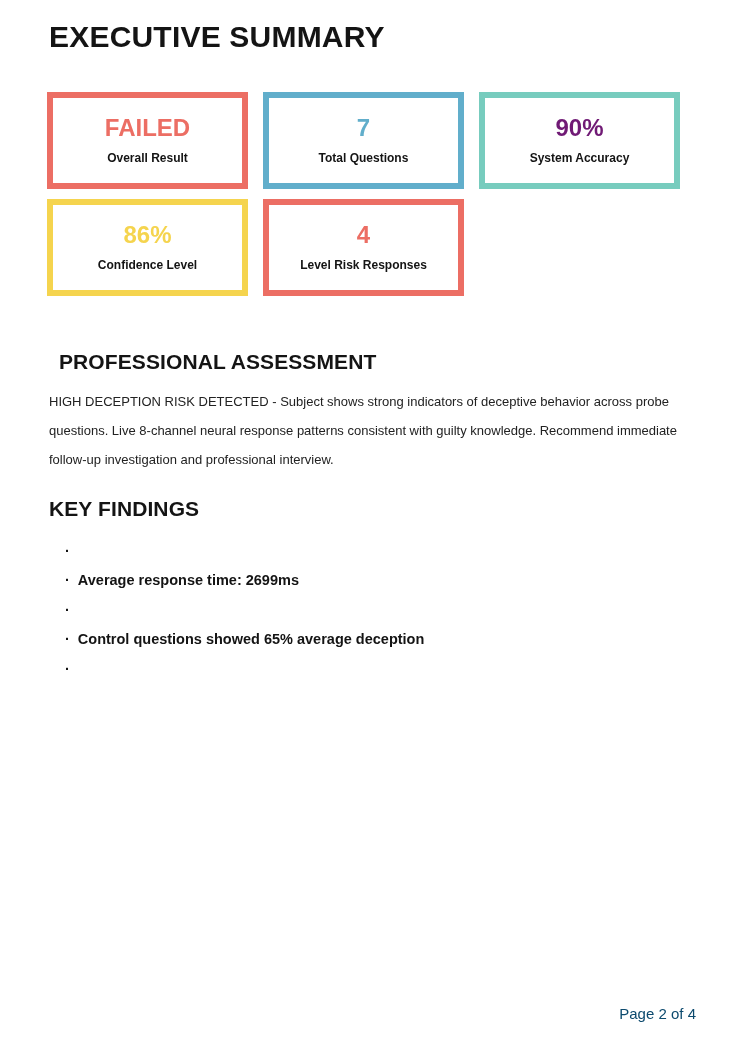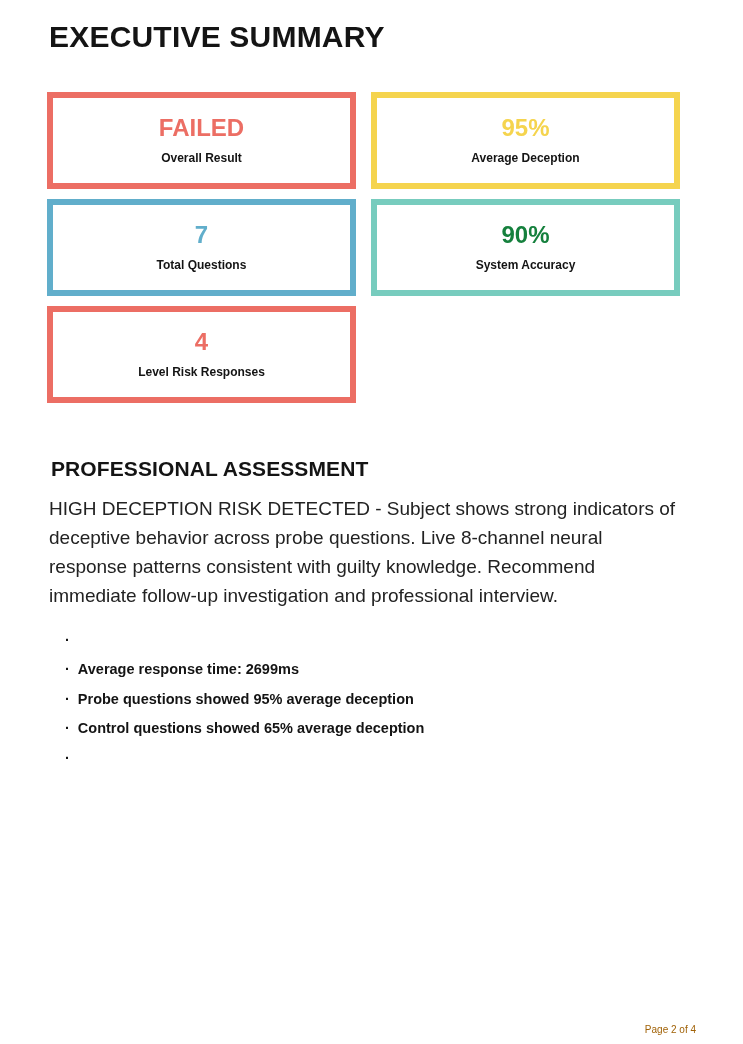--- a/index.html
+++ b/index.html
@@ -25,7 +25,7 @@
   .cards {
     margin-top: 37px;
     display: grid;
-    grid-template-columns: repeat(2, 1fr);
+    grid-template-columns: repeat(3, 1fr);
     column-gap: 15px;
     row-gap: 10px;
   }

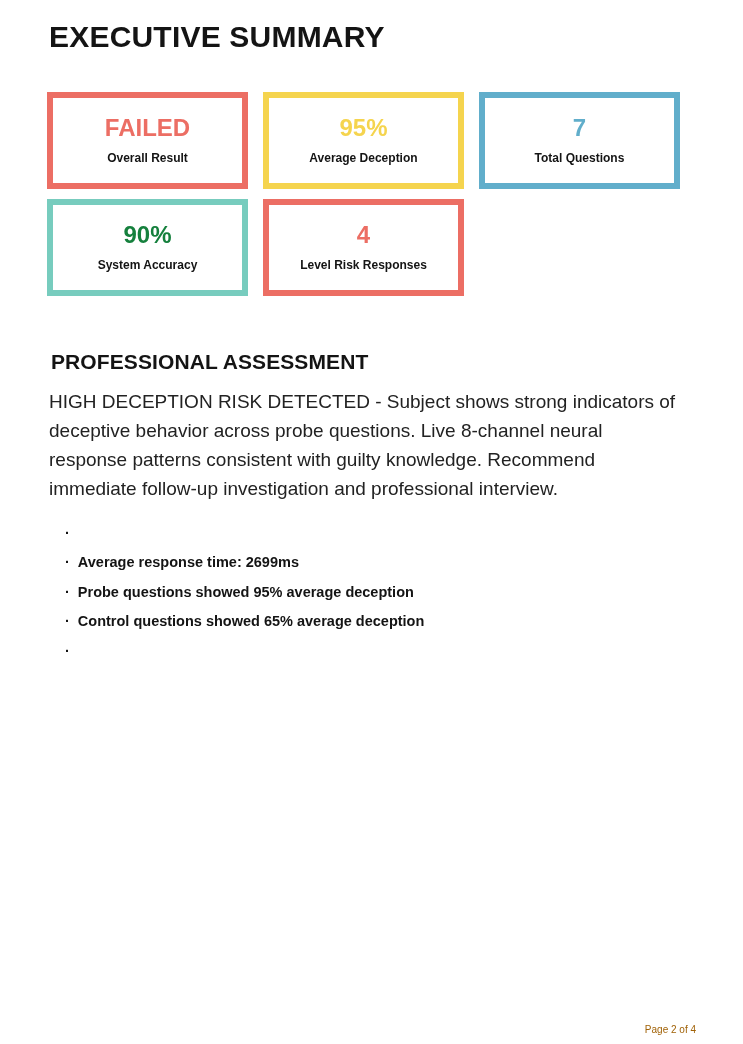--- a/index.html
+++ b/index.html
@@ -108,10 +108,6 @@
       <div class="card-label">Overall Result</div>
     </div>
 
-    <div class="card" style="border-color: rgb(245, 212, 78);">
-      <div class="card-value" style="color: rgb(245, 212, 78);">95%</div>
-      <div class="card-label">Average Deception</div>
-    </div>
 
     <div class="card" style="border-color: rgb(97, 174, 203);">
       <div class="card-value" style="color: rgb(97, 174, 203);">7</div>

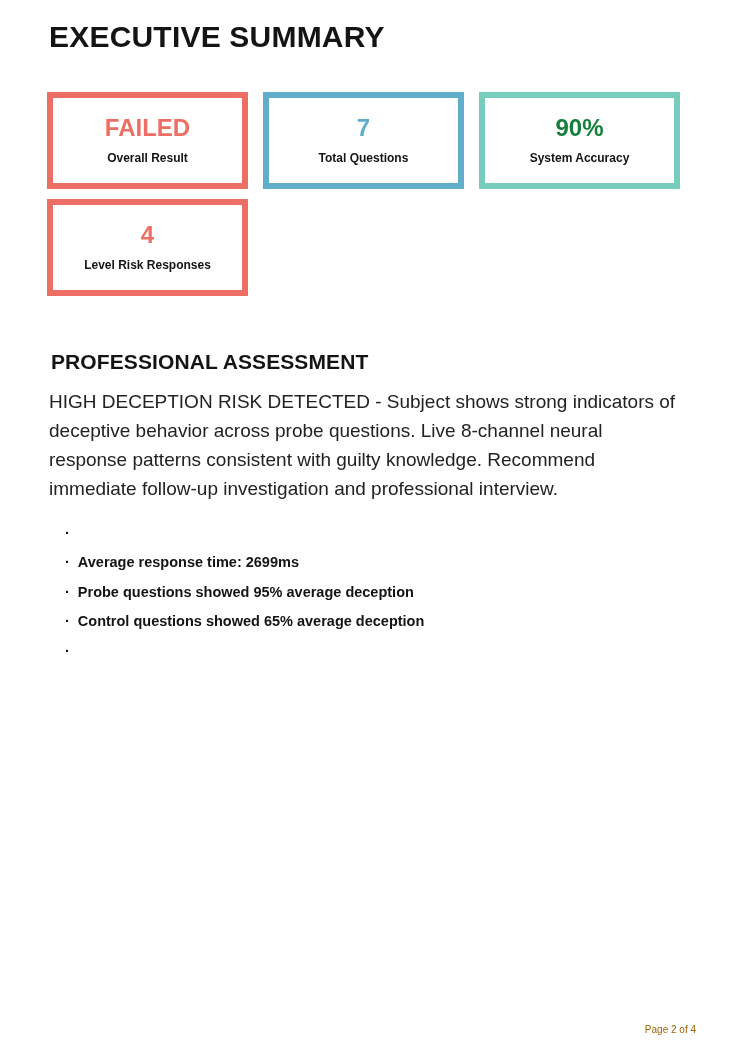--- a/index.html
+++ b/index.html
@@ -115,7 +115,7 @@
     </div>
 
     <div class="card" style="border-color: rgb(119, 204, 190);">
-      <div class="card-value" style="color: #15803d;">90%</div>
+      <div class="card-value" style="color: #701a75;">90%</div>
       <div class="card-label">System Accuracy</div>
     </div>
 

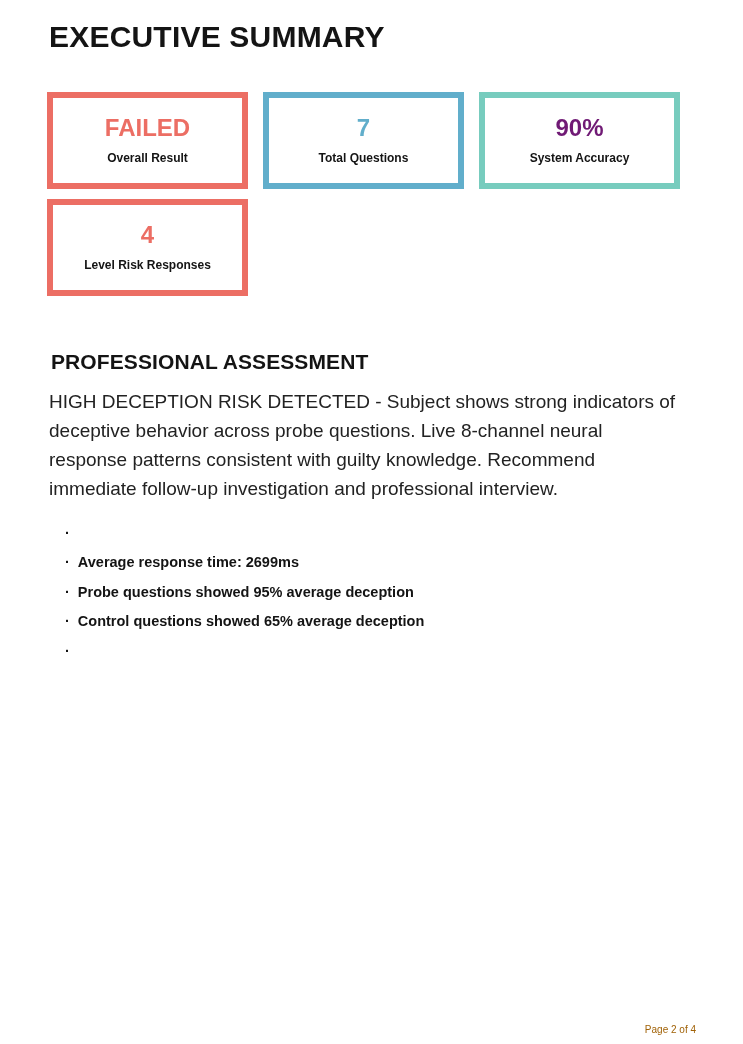--- a/index.html
+++ b/index.html
@@ -119,6 +119,10 @@
       <div class="card-label">System Accuracy</div>
     </div>
 
+    <div class="card" style="border-color: rgb(245, 212, 78);">
+      <div class="card-value" style="color: rgb(245, 212, 78);">86%</div>
+      <div class="card-label">Confidence Level</div>
+    </div>
 
     <div class="card" style="border-color: rgb(236, 110, 100);">
       <div class="card-value" style="color: rgb(236, 110, 100);">4</div>

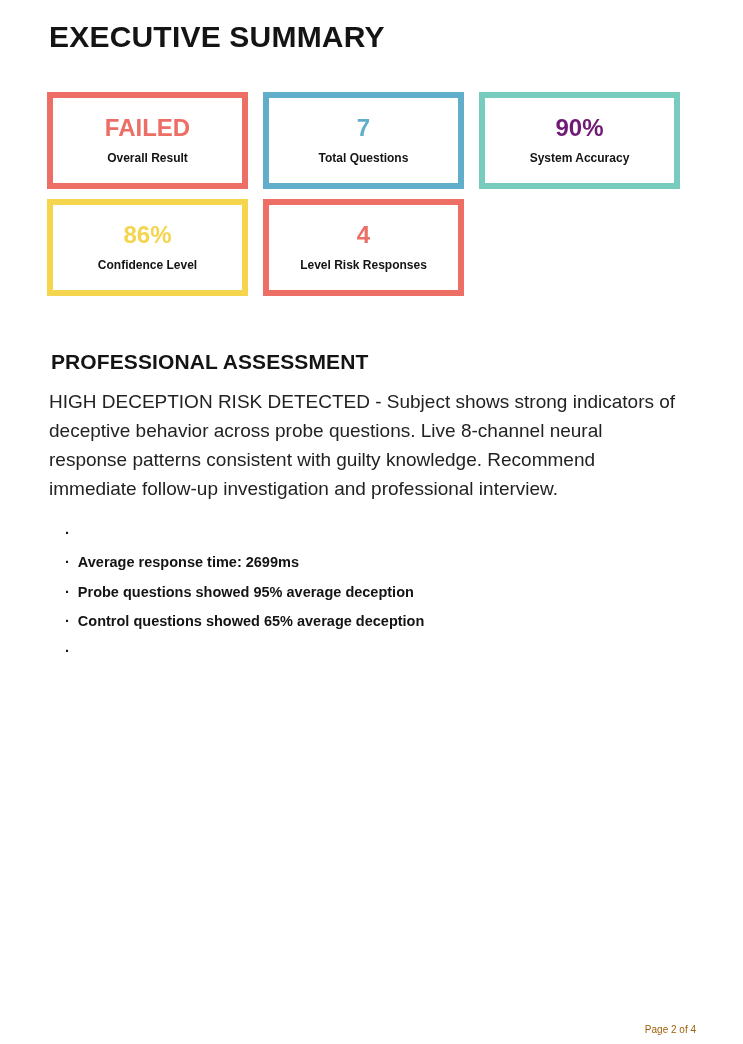--- a/index.html
+++ b/index.html
@@ -59,7 +59,7 @@
     letter-spacing: 0.1px;
     line-height: 1.15;
   }
-  .assessment-heading { margin: 54px 0 0 4px; }
+  .assessment-heading { margin: 54px 0 0 12px; }
   .assessment-body {
     margin: 13px 2px 0 2px;
     font-size: 19px;

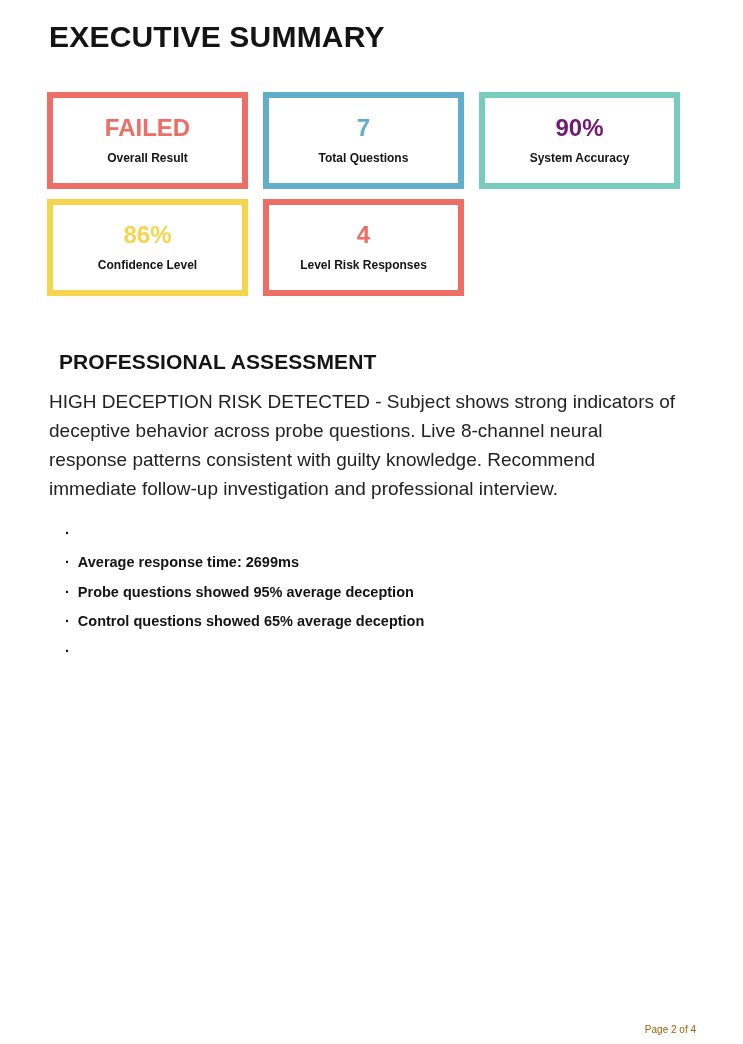--- a/index.html
+++ b/index.html
@@ -62,7 +62,7 @@
   .assessment-heading { margin: 54px 0 0 12px; }
   .assessment-body {
     margin: 13px 2px 0 2px;
-    font-size: 19px;
+    font-size: 13px;
     line-height: 29px;
     color: #222222;
     font-weight: normal;

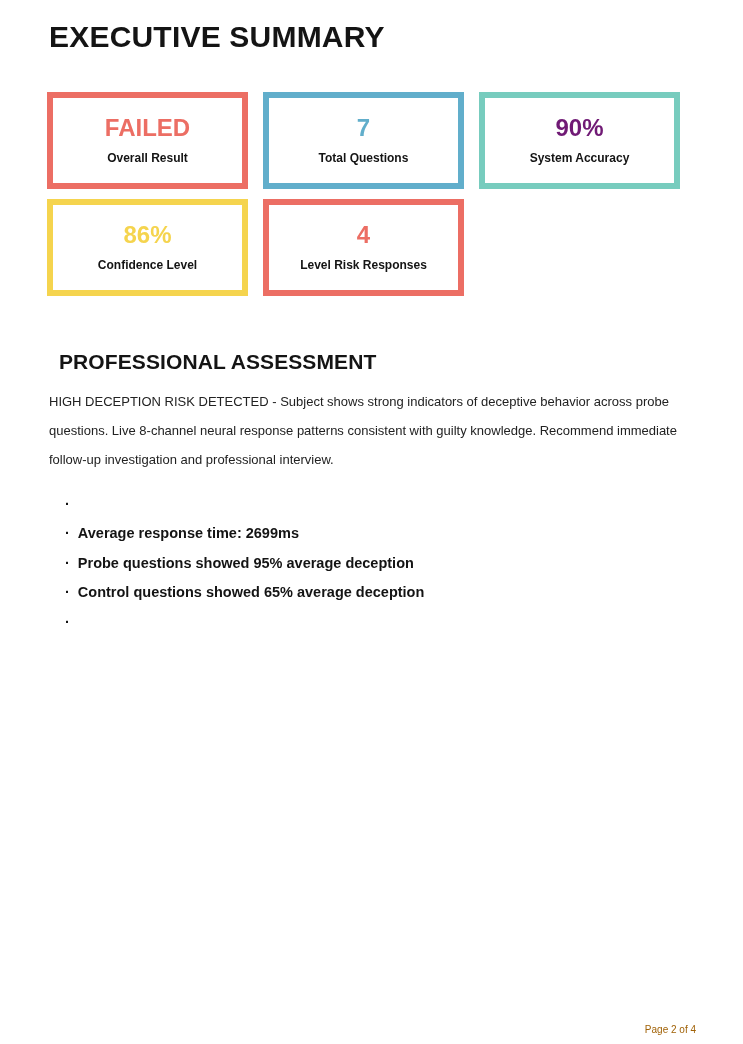--- a/index.html
+++ b/index.html
@@ -134,6 +134,7 @@
   <h2 class="section-heading assessment-heading">PROFESSIONAL ASSESSMENT</h2>
   <p class="assessment-body">HIGH DECEPTION RISK DETECTED - Subject shows strong indicators of deceptive behavior across probe questions. Live 8-channel neural response patterns consistent with guilty knowledge. Recommend immediate follow-up investigation and professional interview.</p>
 
+  <h2 class="section-heading findings-heading">KEY FINDINGS</h2>
 
   <ul class="findings-list">
     <li class="finding-item">

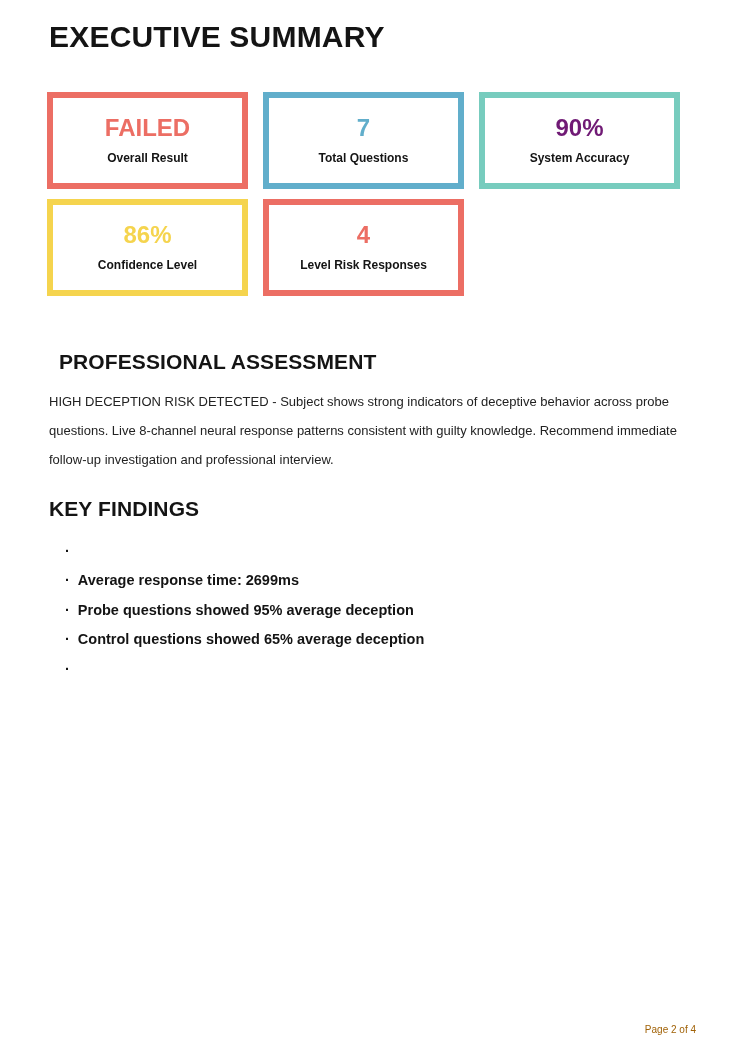--- a/index.html
+++ b/index.html
@@ -146,7 +146,6 @@
     </li>
     <li class="finding-item">
       <span class="bullet-dot">·</span>
-      <span>Probe questions showed 95% average deception</span>
     </li>
     <li class="finding-item">
       <span class="bullet-dot">·</span>

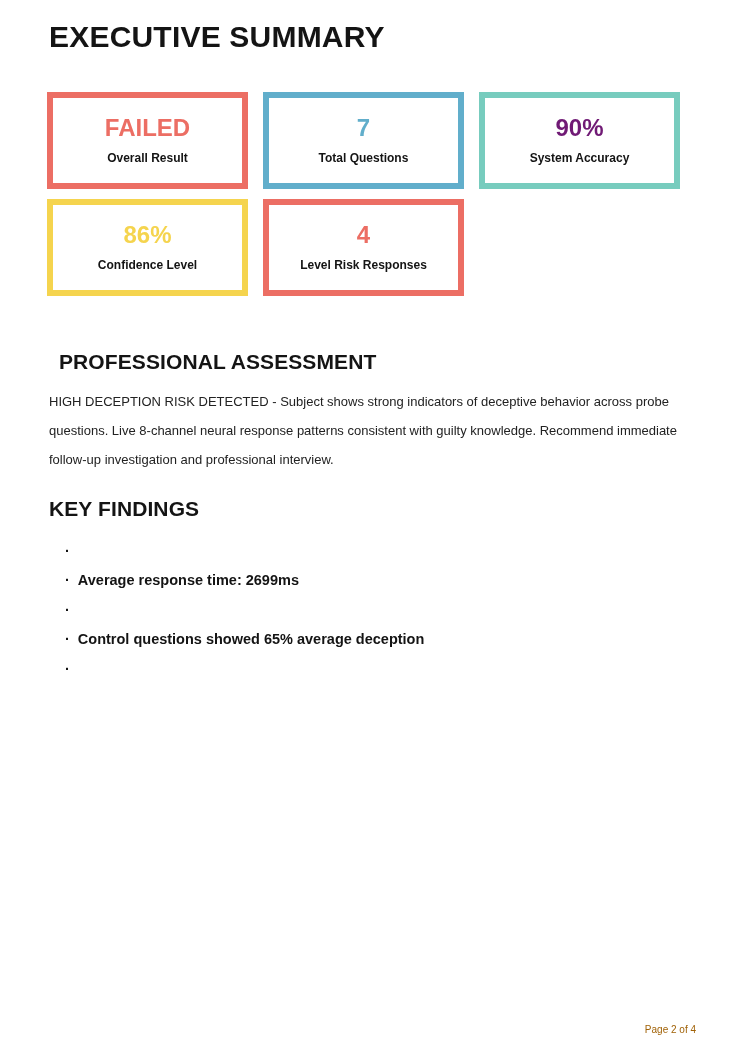--- a/index.html
+++ b/index.html
@@ -89,9 +89,9 @@
   .footer {
     position: absolute;
     right: 47px;
-    bottom: 9px;
-    font-size: 10px;
-    color: #a16207;
+    bottom: 22px;
+    font-size: 15px;
+    color: #0c4a6e;
   }
 </style>
 </head>

